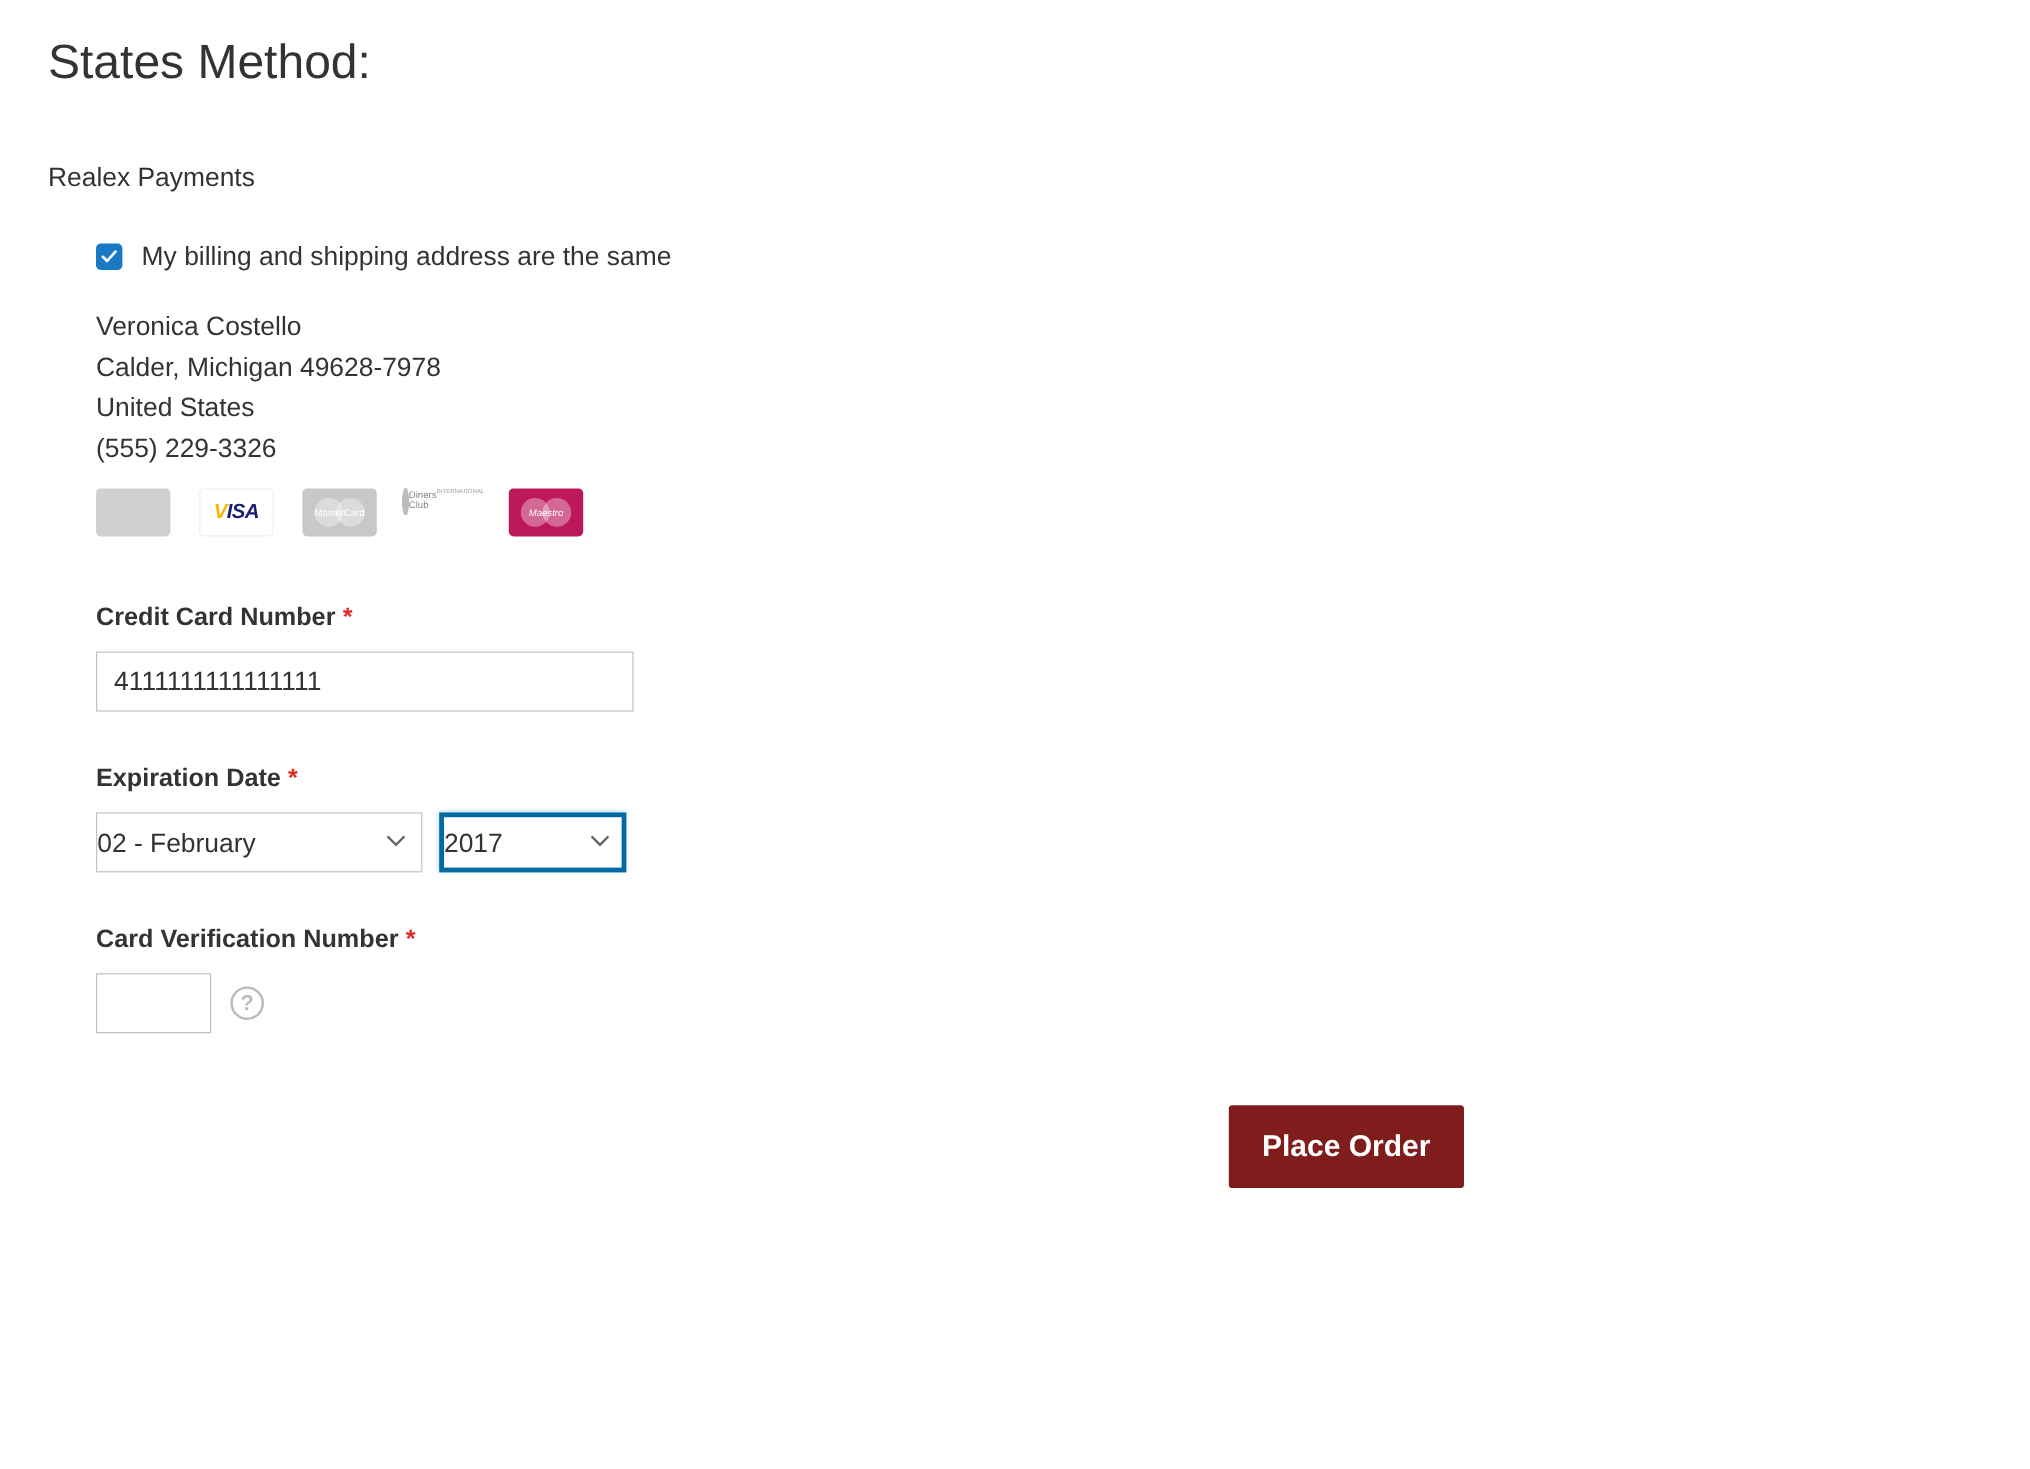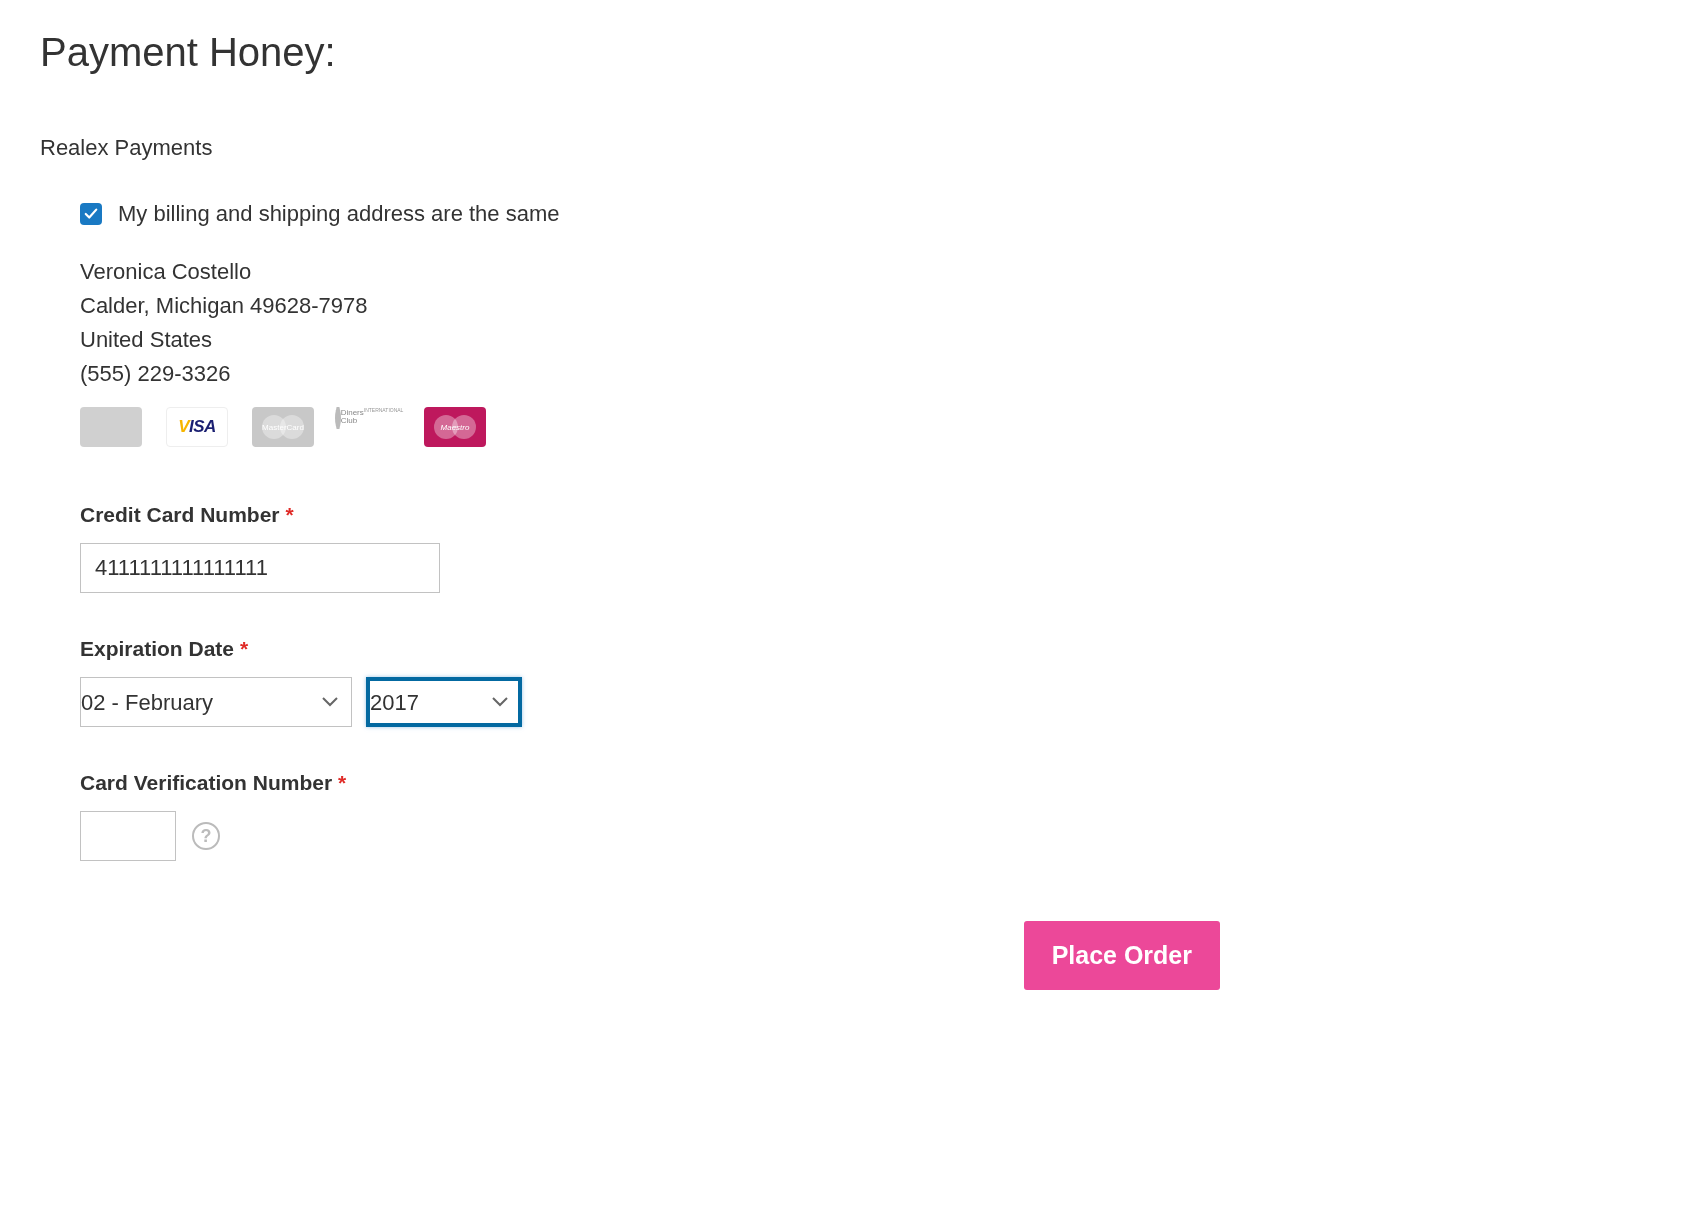--- a/index.html
+++ b/index.html
@@ -53,7 +53,7 @@
 </head>
 <body>
 
-<h1 class="page-title">Payment Honey:</h1>
+<h1 class="page-title">States Method:</h1>
 
 <div class="provider">Realex Payments</div>
 

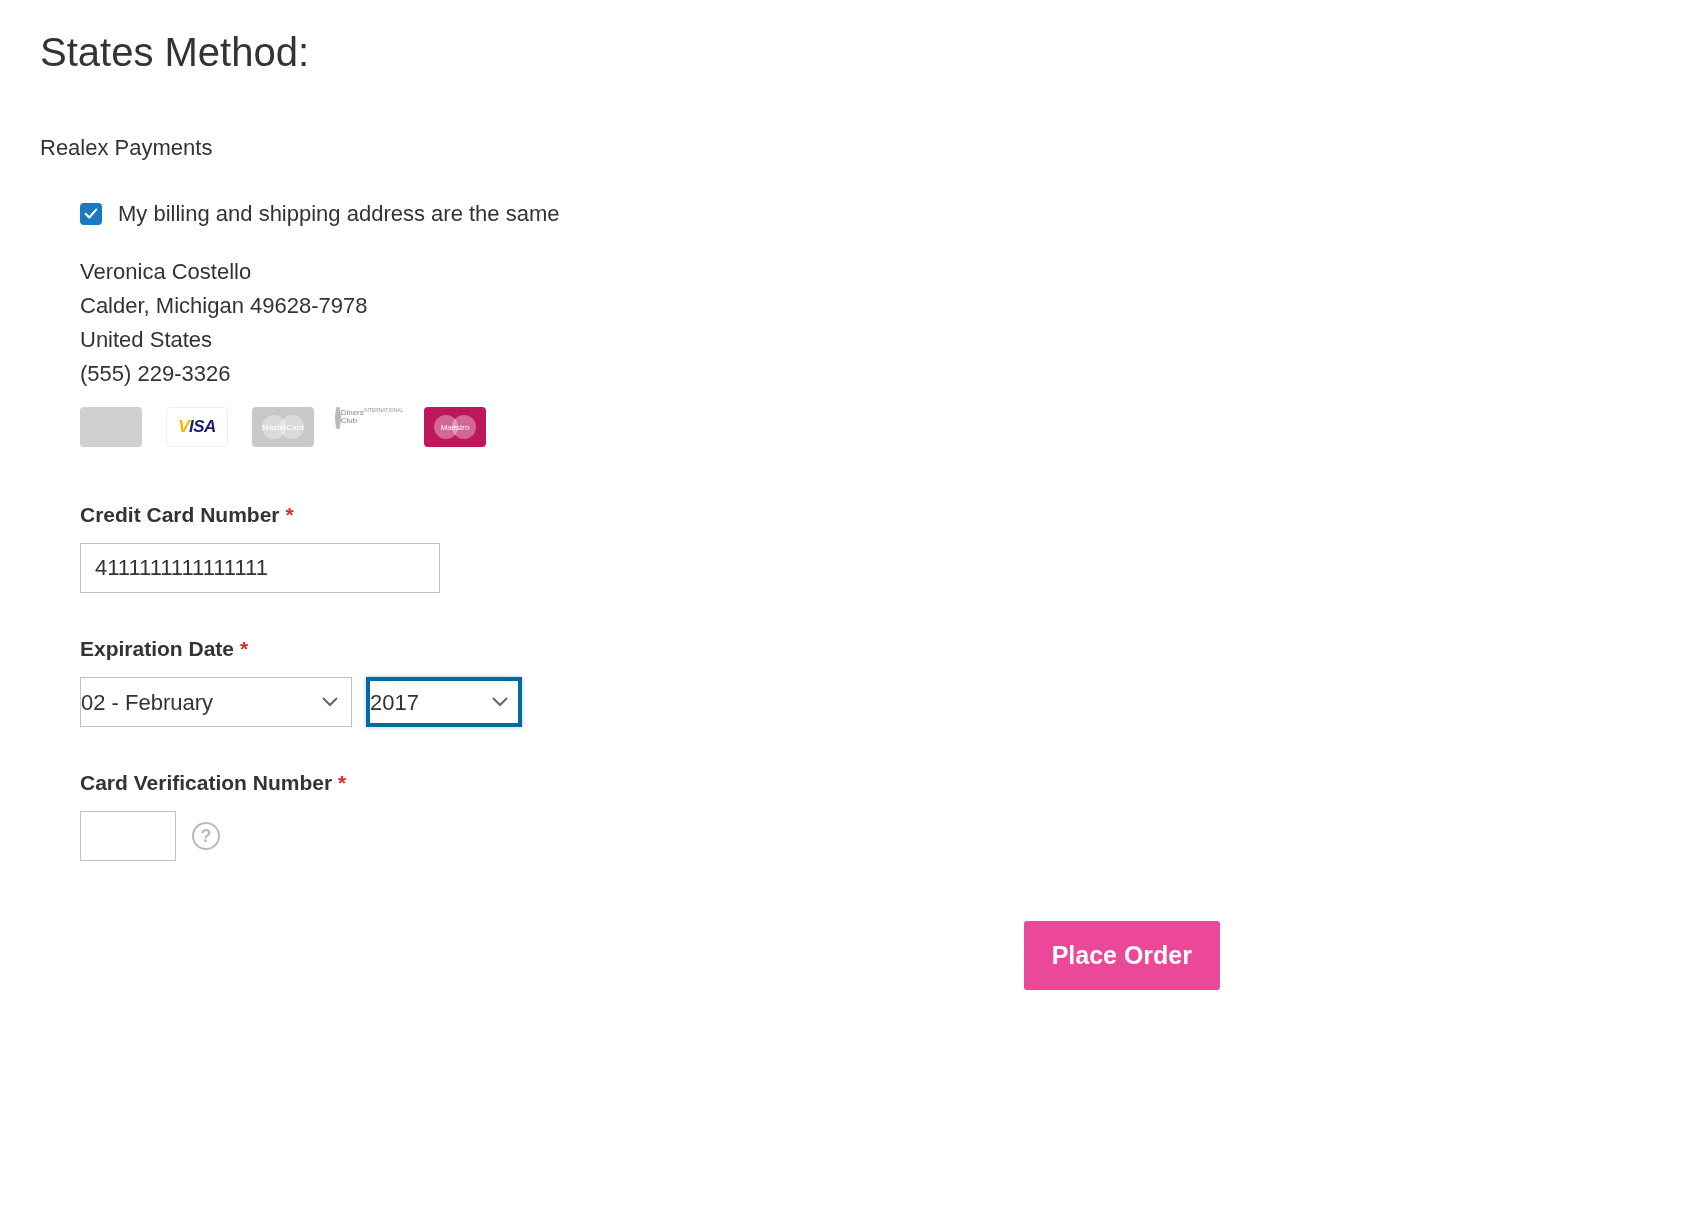--- a/index.html
+++ b/index.html
@@ -34,7 +34,7 @@
 .maestro .txt { font-size: 8px; color: #fff; position: relative; z-index: 1; font-style: italic; }
 .field-label { font-size: 21px; font-weight: 700; color: #333; margin-bottom: 16px; }
 .req { color: #e02b27; margin-left: 6px; }
-.text-input { width: 360px; height: 50px; border: 1px solid #c2c2c2; font-size: 22px; padding: 0 14px; color: #333; font-family: inherit; }
+.text-input { width: 448px; height: 50px; border: 1px solid #c2c2c2; font-size: 22px; padding: 0 14px; color: #333; font-family: inherit; }
 .field { margin-bottom: 44px; }
 .select-row { display: flex; gap: 14px; }
 .select { position: relative; }

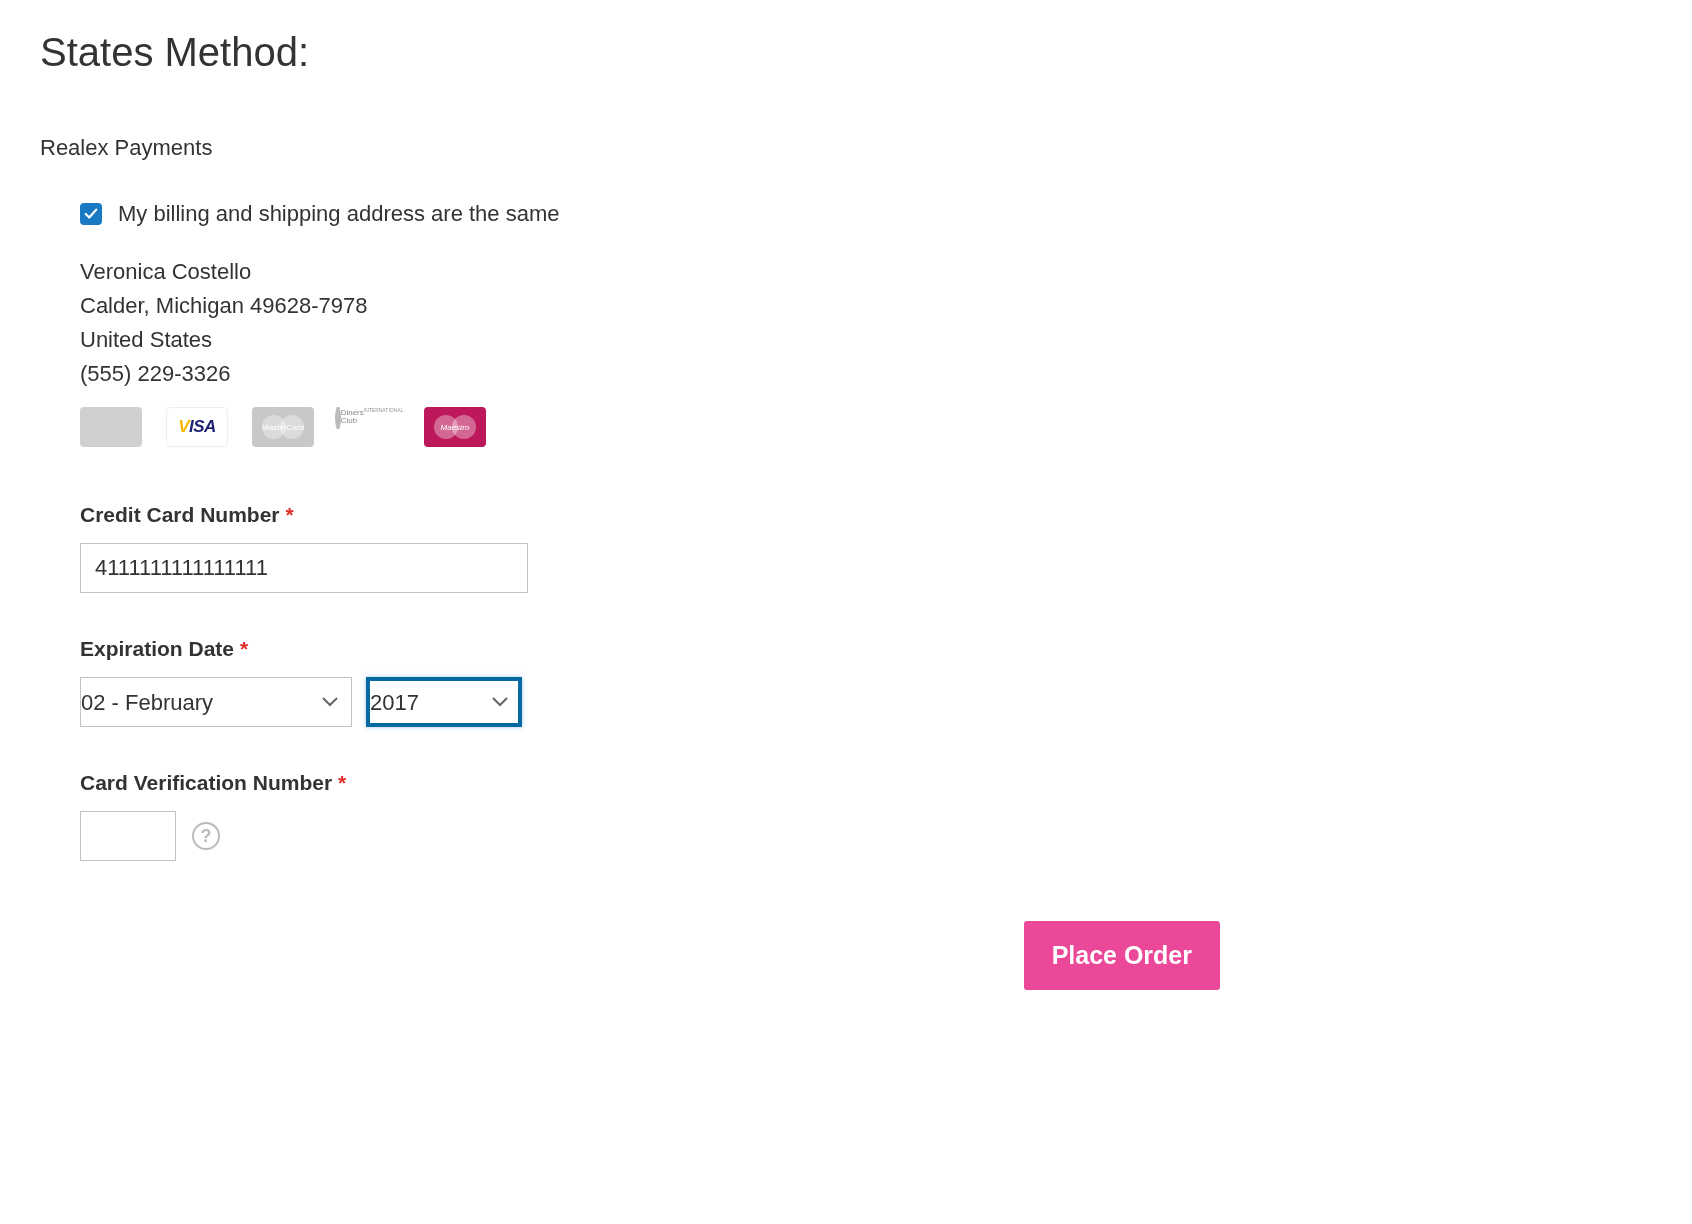--- a/index.html
+++ b/index.html
@@ -48,7 +48,7 @@
 .cvv-input { width: 96px; height: 50px; border: 1px solid #c2c2c2; font-size: 22px; padding: 0 14px; font-family: inherit; }
 .help-icon { width: 28px; height: 28px; border: 2px solid #bbb; border-radius: 50%; display: flex; align-items: center; justify-content: center; color: #bbb; font-size: 18px; font-weight: 700; cursor: pointer; }
 .actions { display: flex; justify-content: flex-end; margin-top: 60px; }
-.place-order { background: #ec4899; color: #fff; border: none; font-size: 25px; font-weight: 700; padding: 20px 28px; cursor: pointer; border-radius: 3px; }
+.place-order { background: #7f1d1d; color: #fff; border: none; font-size: 25px; font-weight: 700; padding: 20px 28px; cursor: pointer; border-radius: 3px; }
 </style>
 </head>
 <body>

